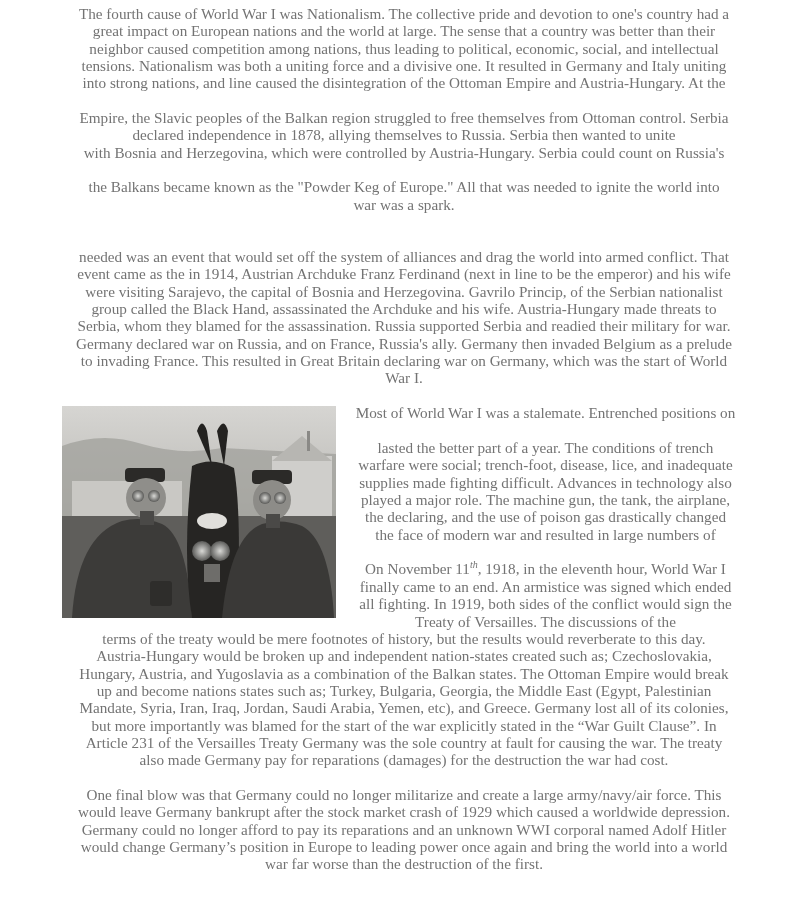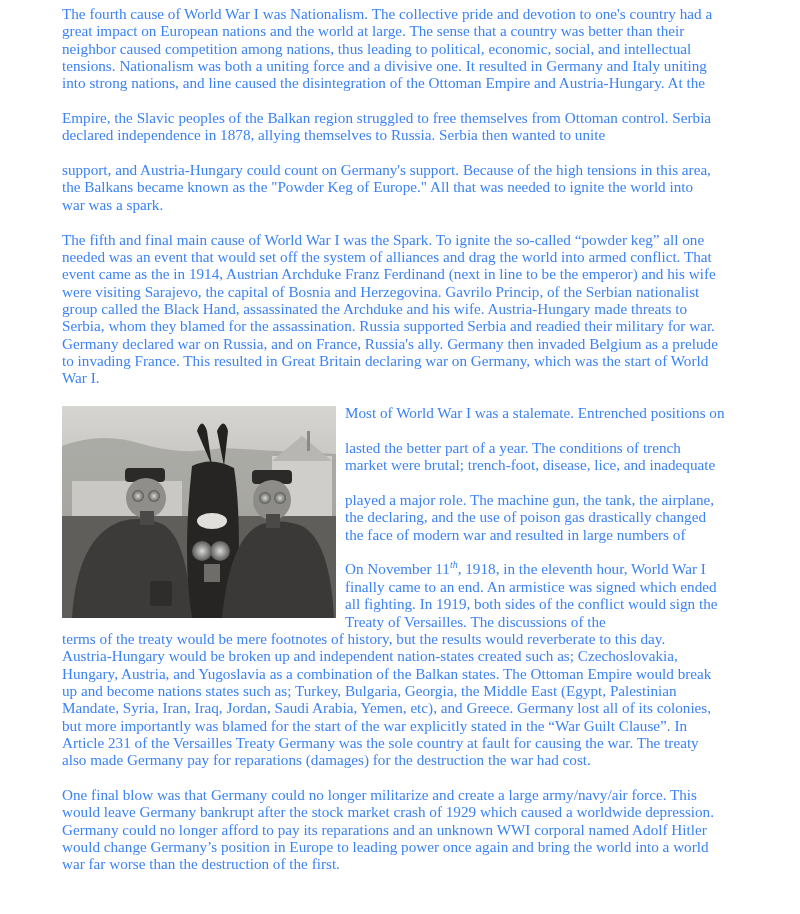--- a/index.html
+++ b/index.html
@@ -21,7 +21,8 @@
     font-family: "Liberation Serif", "DejaVu Serif", serif;
     font-size: 15.2px;
     line-height: 17.35px;
-    color: #3b82f6;
+    color: #737373;
+    text-align: center;
   }
   .para {
     margin: 0 0 17.5px 0;

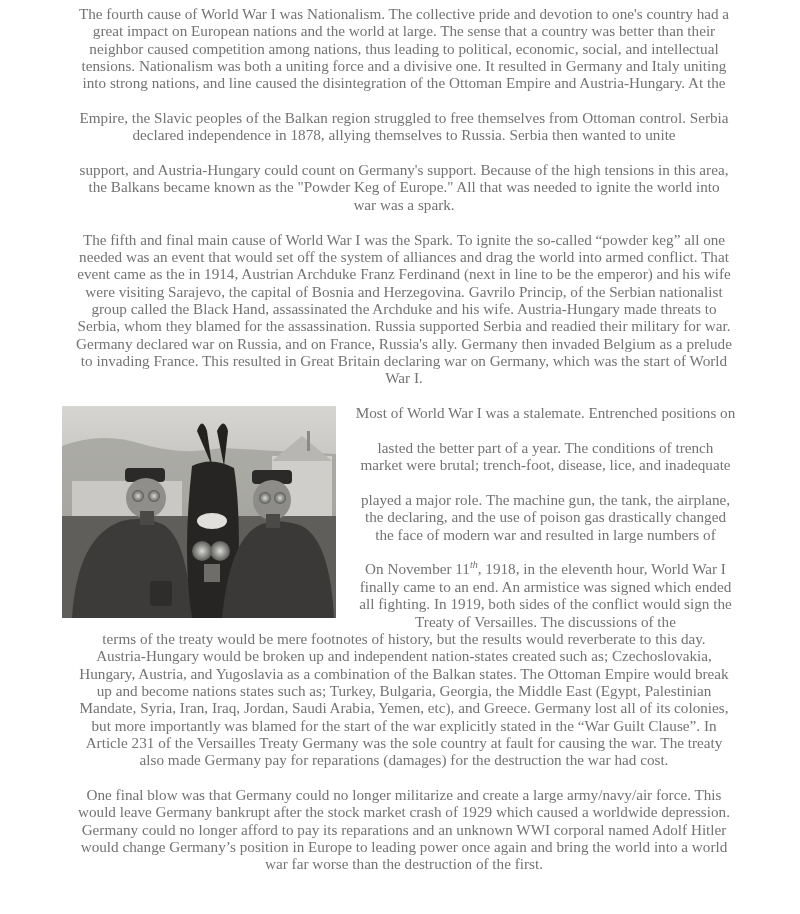--- a/index.html
+++ b/index.html
@@ -64,7 +64,7 @@
     <br>
     <span>Empire, the Slavic peoples of the Balkan region struggled to free themselves from Ottoman control. Serbia</span><br>
     <span>declared independence in 1878, allying themselves to Russia. Serbia then wanted to unite</span><br>
-    <br>
+    <span>with Bosnia and Herzegovina, which were controlled by Austria-Hungary. Serbia could count on Russia's</span><br>
     <span>support, and Austria-Hungary could count on Germany's support. Because of the high tensions in this area,</span><br>
     <span>the Balkans became known as the "Powder Keg of Europe." All that was needed to ignite the world into</span><br>
     <span>war was a spark.</span>

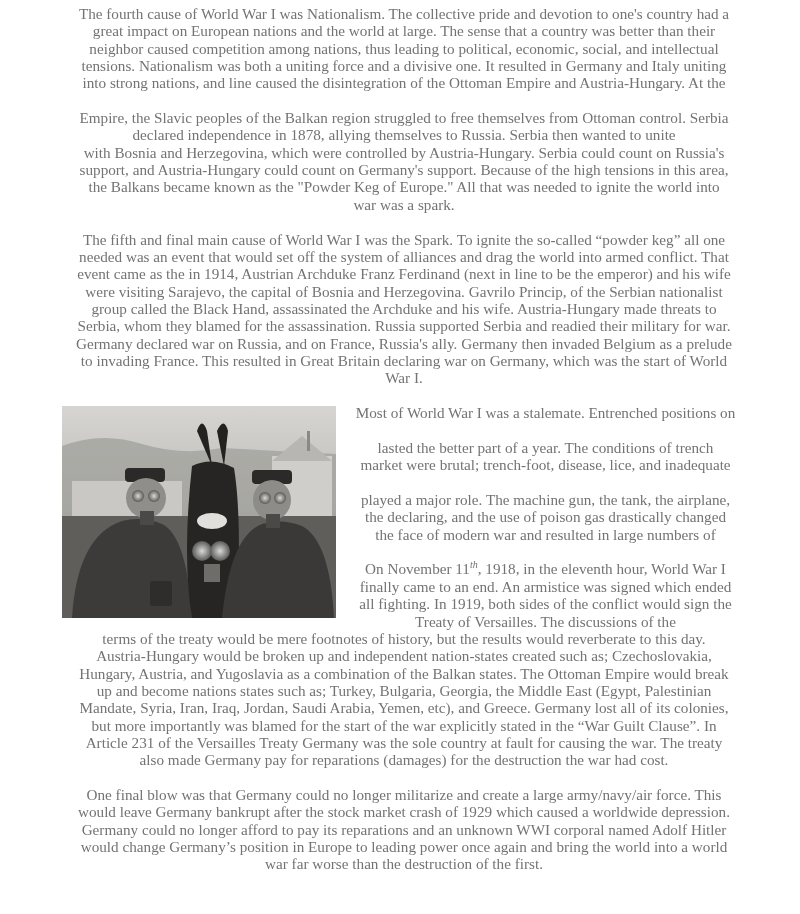--- a/index.html
+++ b/index.html
@@ -65,7 +65,7 @@
     <span>Empire, the Slavic peoples of the Balkan region struggled to free themselves from Ottoman control. Serbia</span><br>
     <span>declared independence in 1878, allying themselves to Russia. Serbia then wanted to unite</span><br>
     <span>with Bosnia and Herzegovina, which were controlled by Austria-Hungary. Serbia could count on Russia's</span><br>
-    <span>support, and Austria-Hungary could count on Germany's support. Because of the high tensions in this area,</span><br>
+    <br>
     <span>the Balkans became known as the "Powder Keg of Europe." All that was needed to ignite the world into</span><br>
     <span>war was a spark.</span>
   </p>

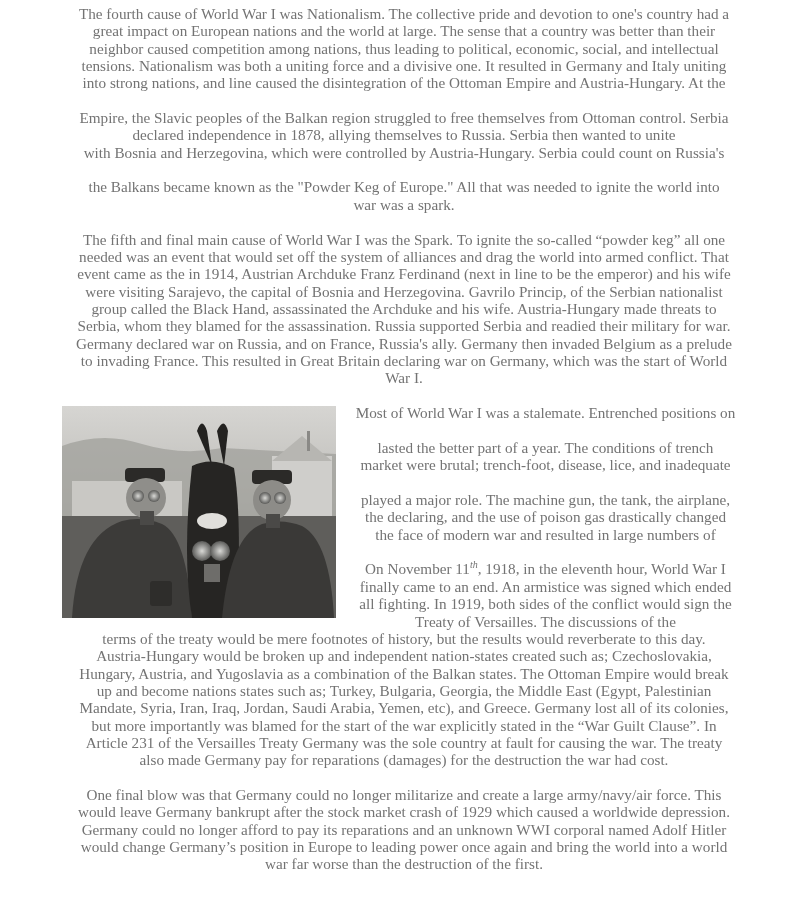--- a/index.html
+++ b/index.html
@@ -71,7 +71,7 @@
   </p>
 
   <p class="para">
-    <span>The fifth and final main cause of World War I was the Spark. To ignite the so-called “powder keg” all one</span><br>
+    <br>
     <span>needed was an event that would set off the system of alliances and drag the world into armed conflict. That</span><br>
     <span>event came as the in 1914, Austrian Archduke Franz Ferdinand (next in line to be the emperor) and his wife</span><br>
     <span>were visiting Sarajevo, the capital of Bosnia and Herzegovina. Gavrilo Princip, of the Serbian nationalist</span><br>

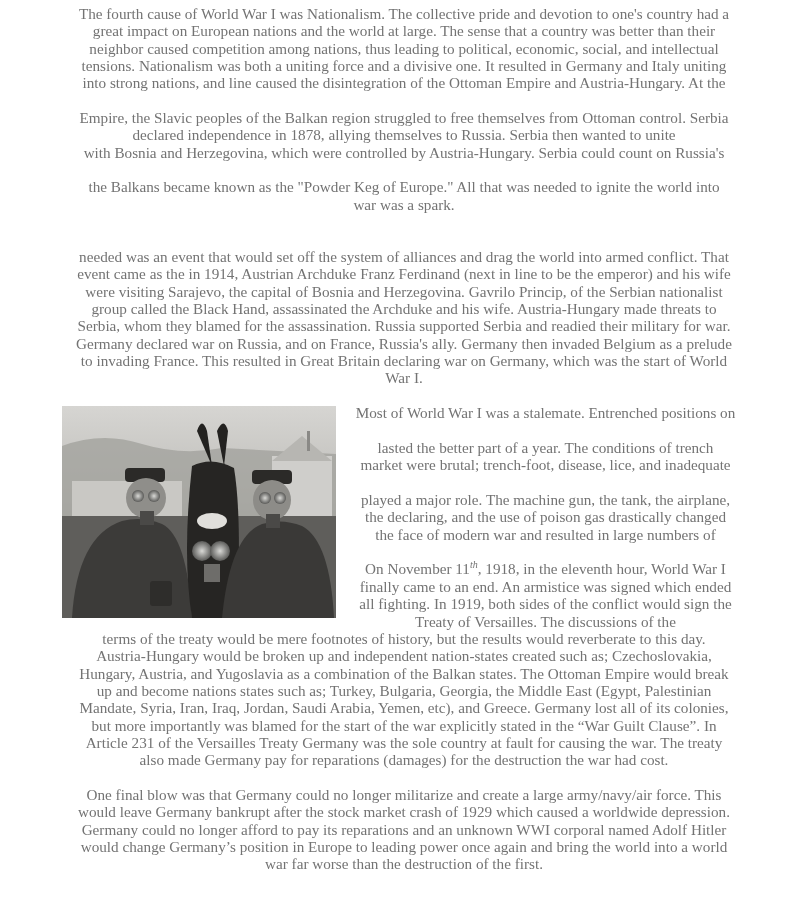--- a/index.html
+++ b/index.html
@@ -135,7 +135,7 @@
     <span>Most of World War I was a stalemate. Entrenched positions on</span><br>
     <br>
     <span>lasted the better part of a year. The conditions of trench</span><br>
-    <span>market were brutal; trench-foot, disease, lice, and inadequate</span><br>
+    <span>warfare were social; trench-foot, disease, lice, and inadequate</span><br>
     <br>
     <span>played a major role. The machine gun, the tank, the airplane,</span><br>
     <span>the declaring, and the use of poison gas drastically changed</span><br>

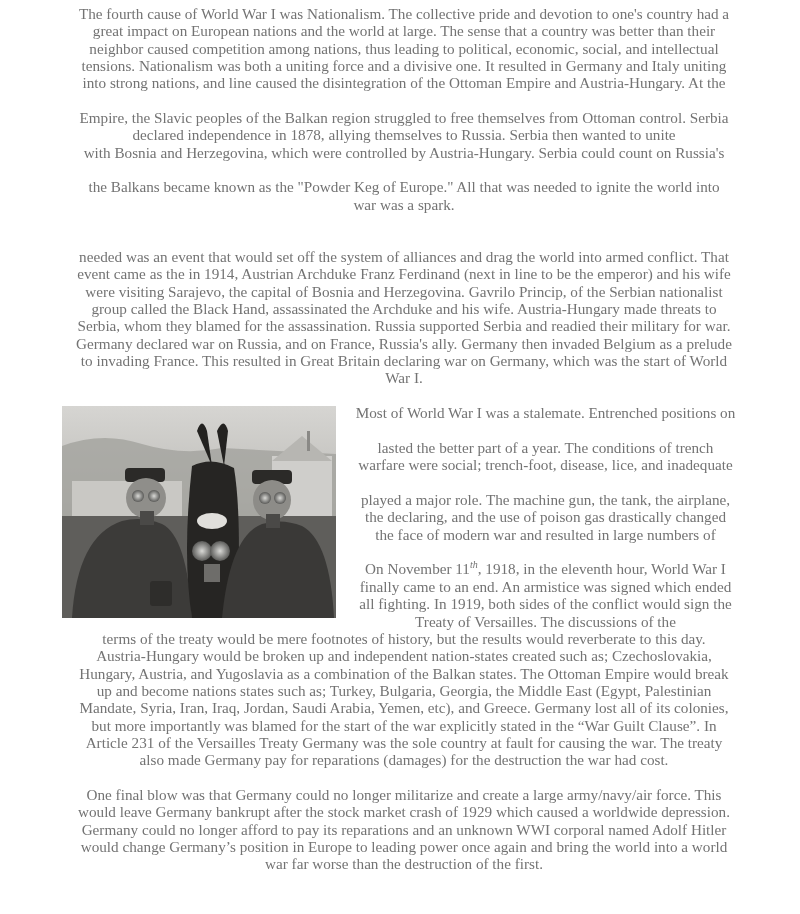--- a/index.html
+++ b/index.html
@@ -136,7 +136,7 @@
     <br>
     <span>lasted the better part of a year. The conditions of trench</span><br>
     <span>warfare were social; trench-foot, disease, lice, and inadequate</span><br>
-    <br>
+    <span>supplies made fighting difficult. Advances in technology also</span><br>
     <span>played a major role. The machine gun, the tank, the airplane,</span><br>
     <span>the declaring, and the use of poison gas drastically changed</span><br>
     <span>the face of modern war and resulted in large numbers of</span><br>

